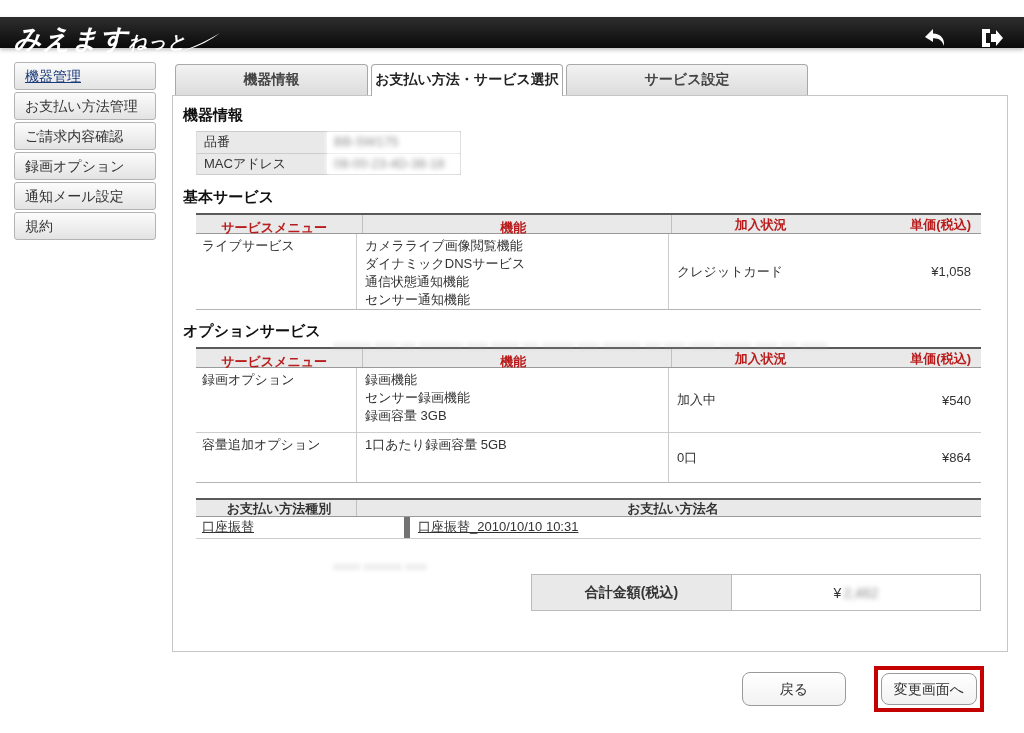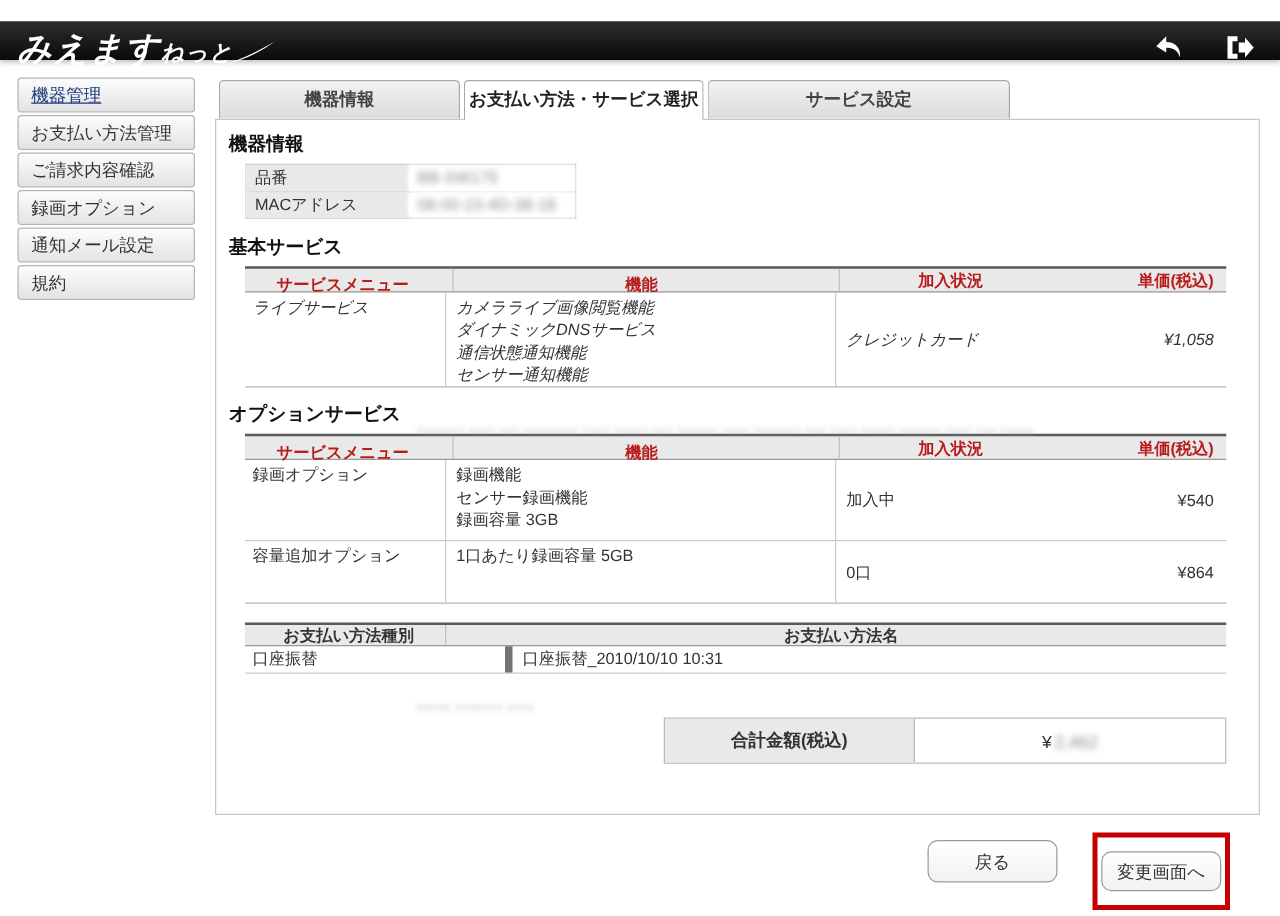--- a/index.html
+++ b/index.html
@@ -63,7 +63,7 @@
   .svc-head .c3 { display:block; padding-left:0; }
   .svc-head .c4 { display:block; }
   .feat-line { line-height:18px; }
-  .row-basic { min-height:73px;font-style:italic; }
+  .row-basic { min-height:73px; }
   .row-opt1 { min-height:64px; }
   .row-opt2 { min-height:50px; }
 

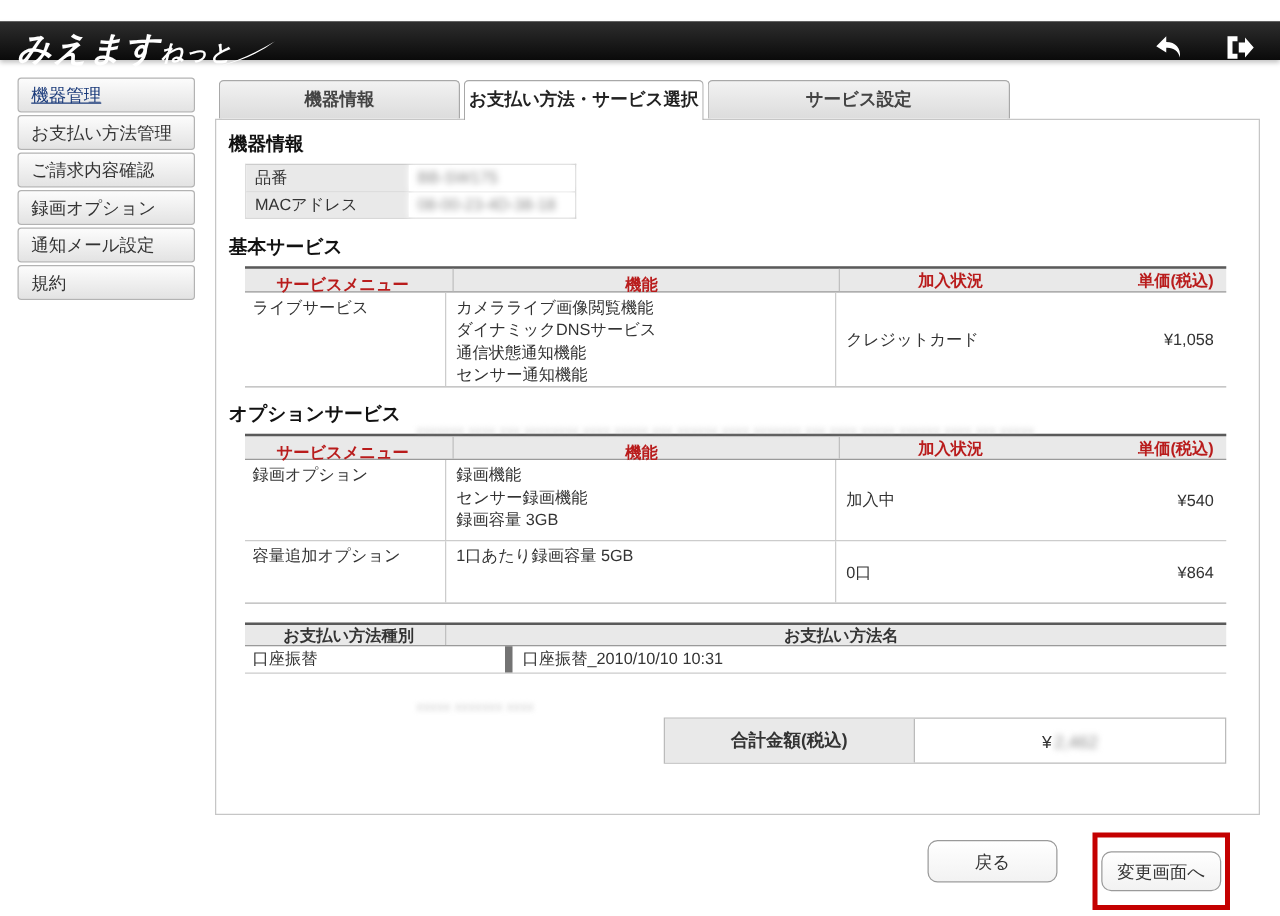--- a/index.html
+++ b/index.html
@@ -74,7 +74,7 @@
   .pay-head .p2 { text-align:center; border-left:1px solid #c0c0c0; }
   .p1 { width:160px; padding-left:6px; }
   .p2 { flex:1; padding-left:8px; }
-  .pay-row { display:flex; height:21px; line-height:20px; }
+  .pay-row { display:flex; height:21px; line-height:20px;text-decoration:underline; }
   .pay-row .p2 { border-left:6px solid #737373;margin-left:48px; }
 
   

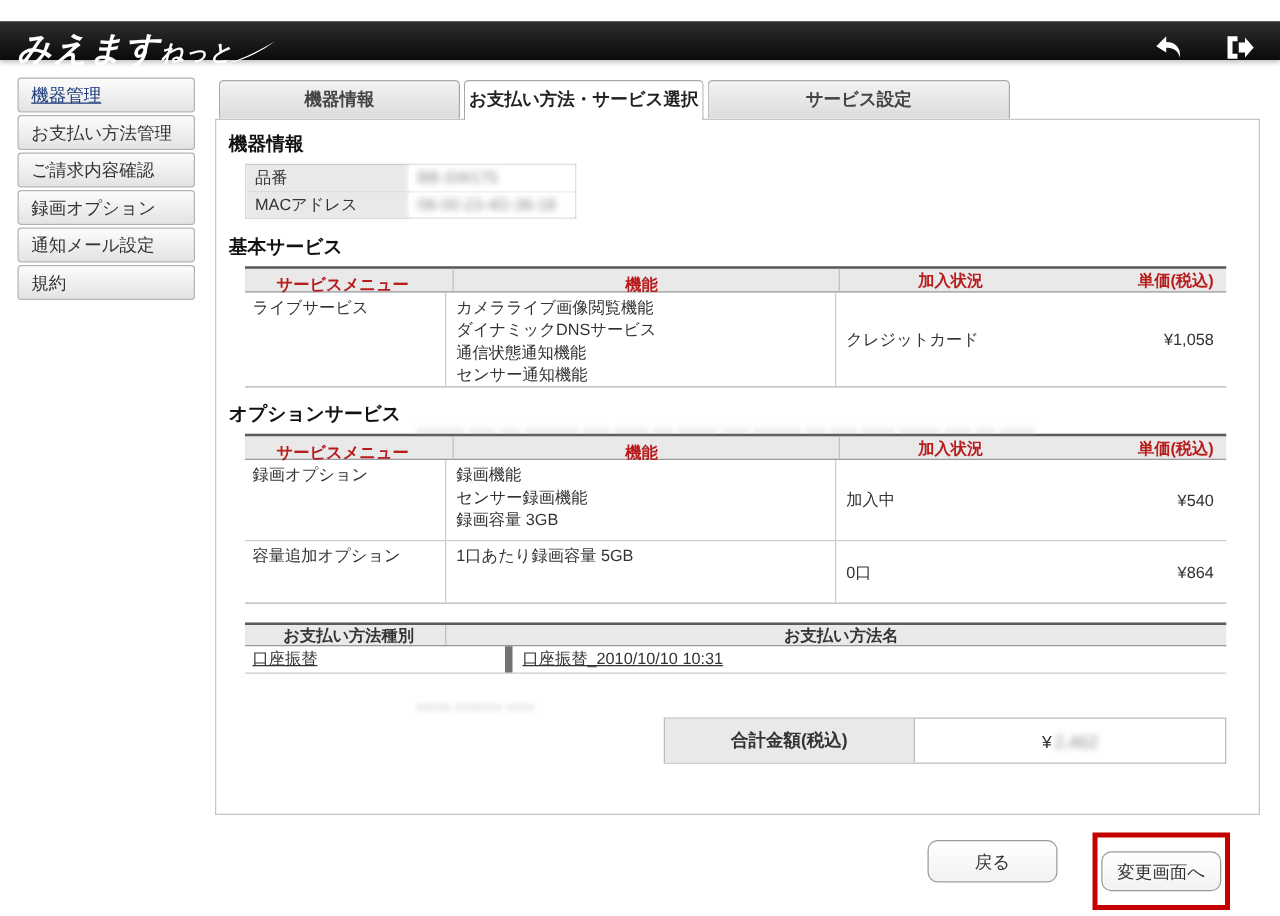--- a/index.html
+++ b/index.html
@@ -93,7 +93,7 @@
   .btn-back { position:absolute; left:742px; top:672px; width:104px; height:34px;
     background:linear-gradient(#ffffff,#f2f2f2); border:1px solid #9a9a9a; border-radius:8px;
     font-size:14px; color:#333; text-align:center; line-height:32px; cursor:pointer; }
-  .change-highlight { position:absolute; left:874px; top:666px; width:110px; height:62px;
+  .change-highlight { position:absolute; left:874px; top:666px; width:110px; height:46px;
     border:4px solid #c40000; display:flex; align-items:center; justify-content:center; }
   .btn-change { width:96px; height:32px; background:linear-gradient(#ffffff,#f2f2f2);
     border:1px solid #9a9a9a; border-radius:8px; font-size:14px; color:#333; text-align:center;

